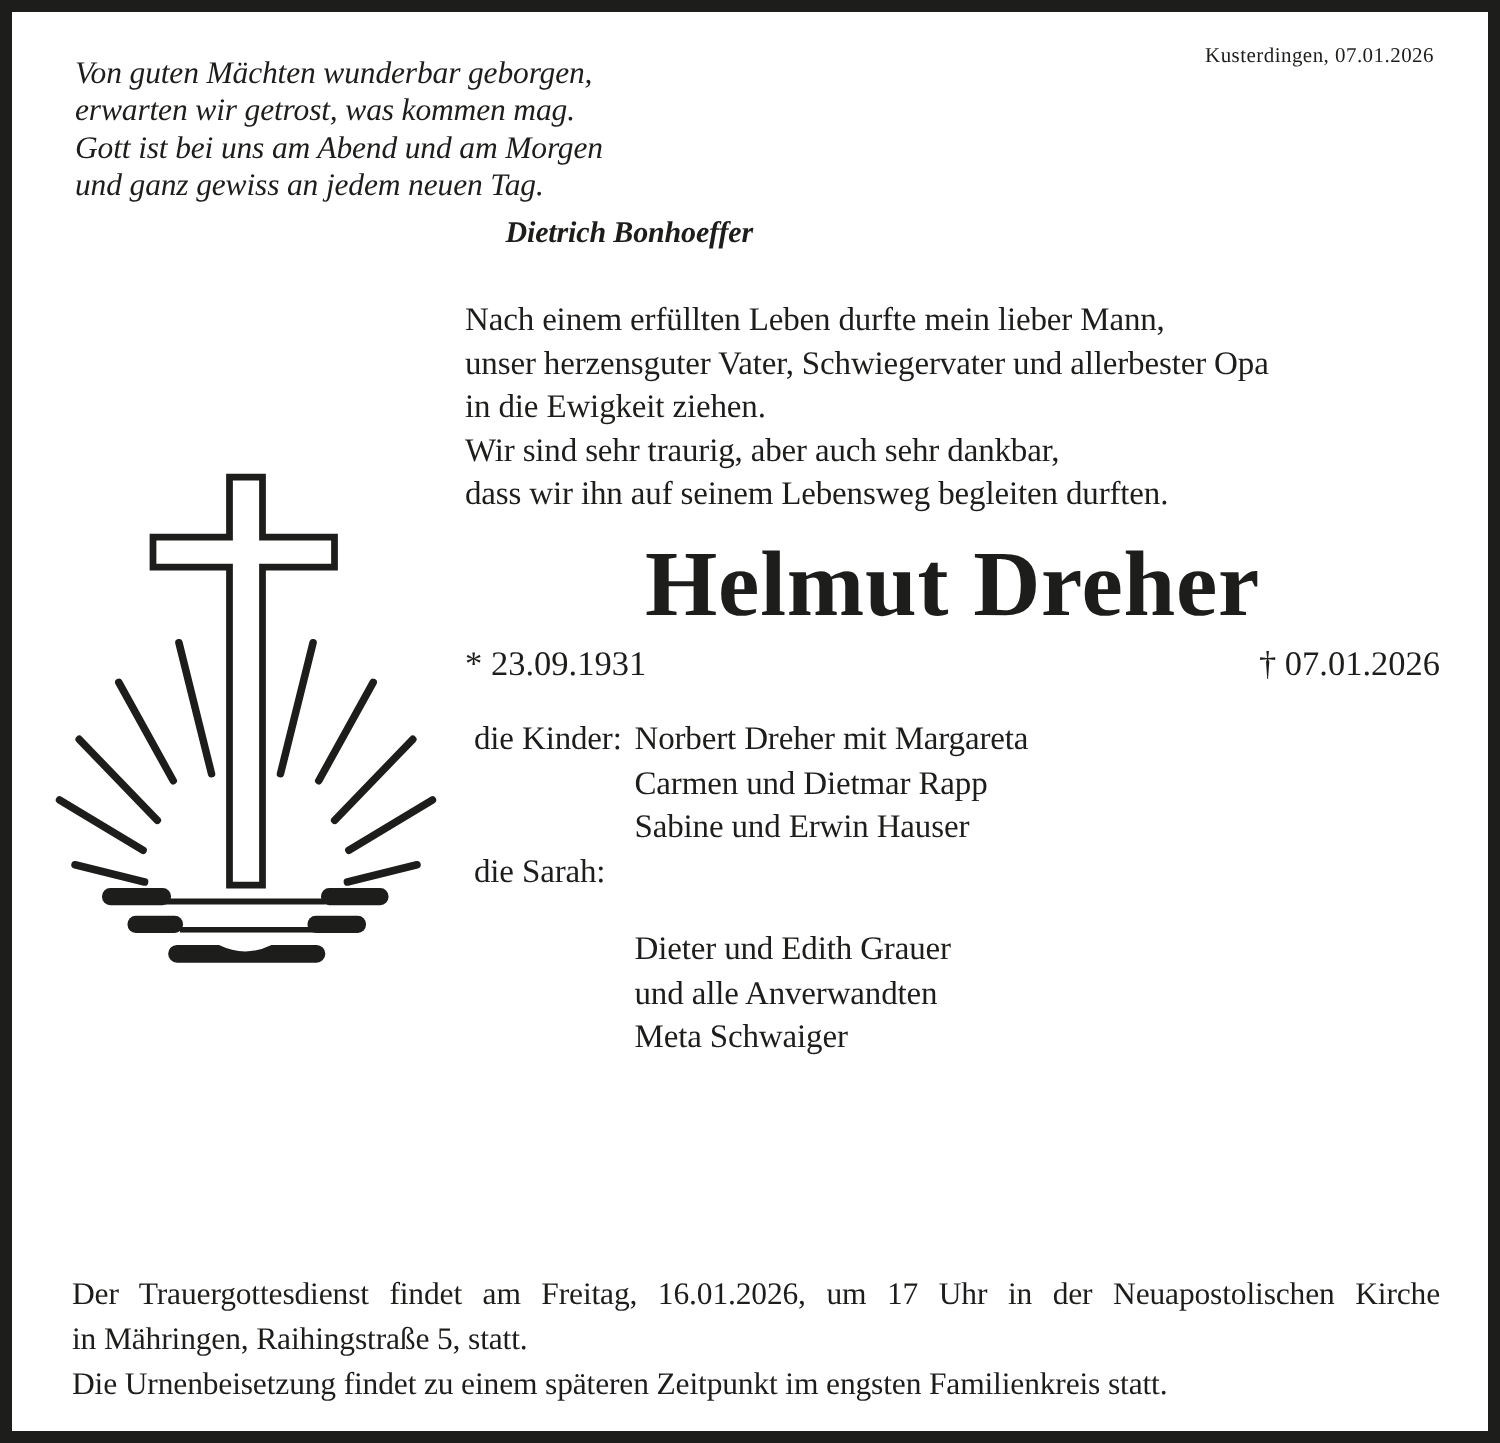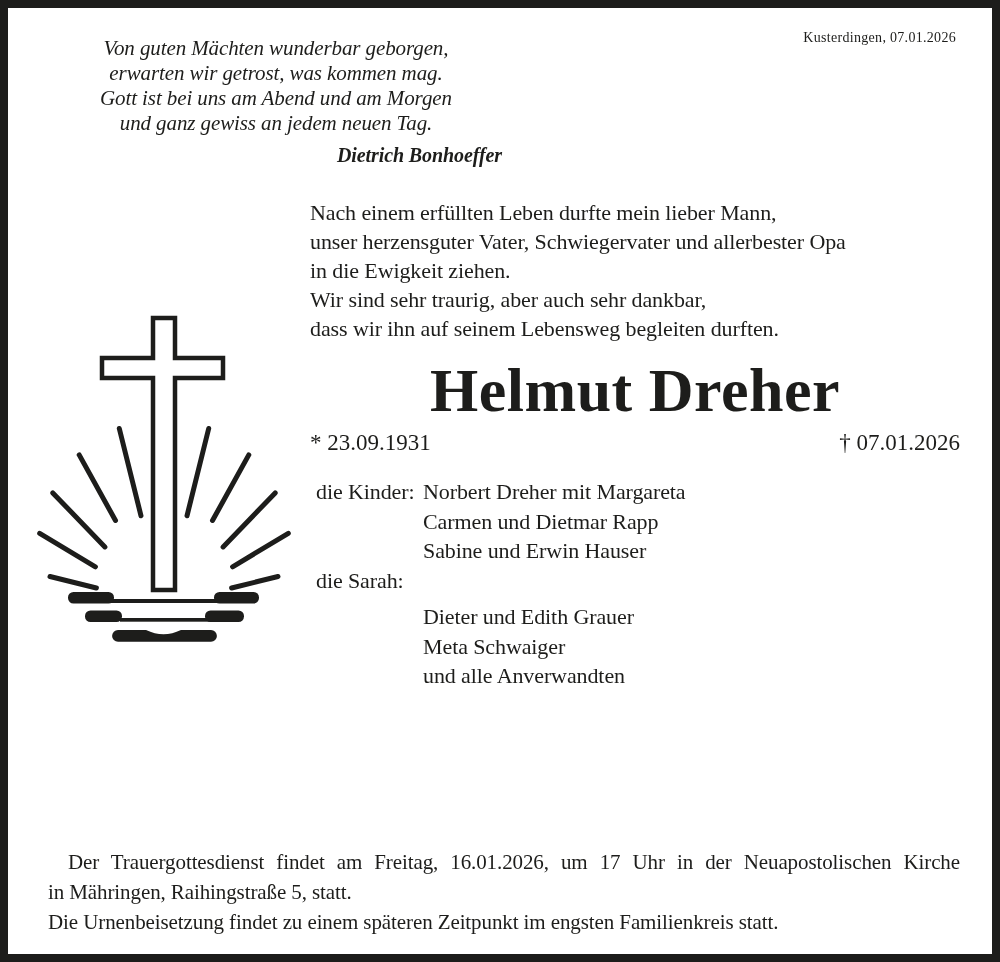--- a/index.html
+++ b/index.html
@@ -29,7 +29,6 @@
     font-size: 21px;
     line-height: 25px;
     letter-spacing: -0.1px;
-    text-align: center;
   }
   .poem-attribution {
     margin-left: 287px;

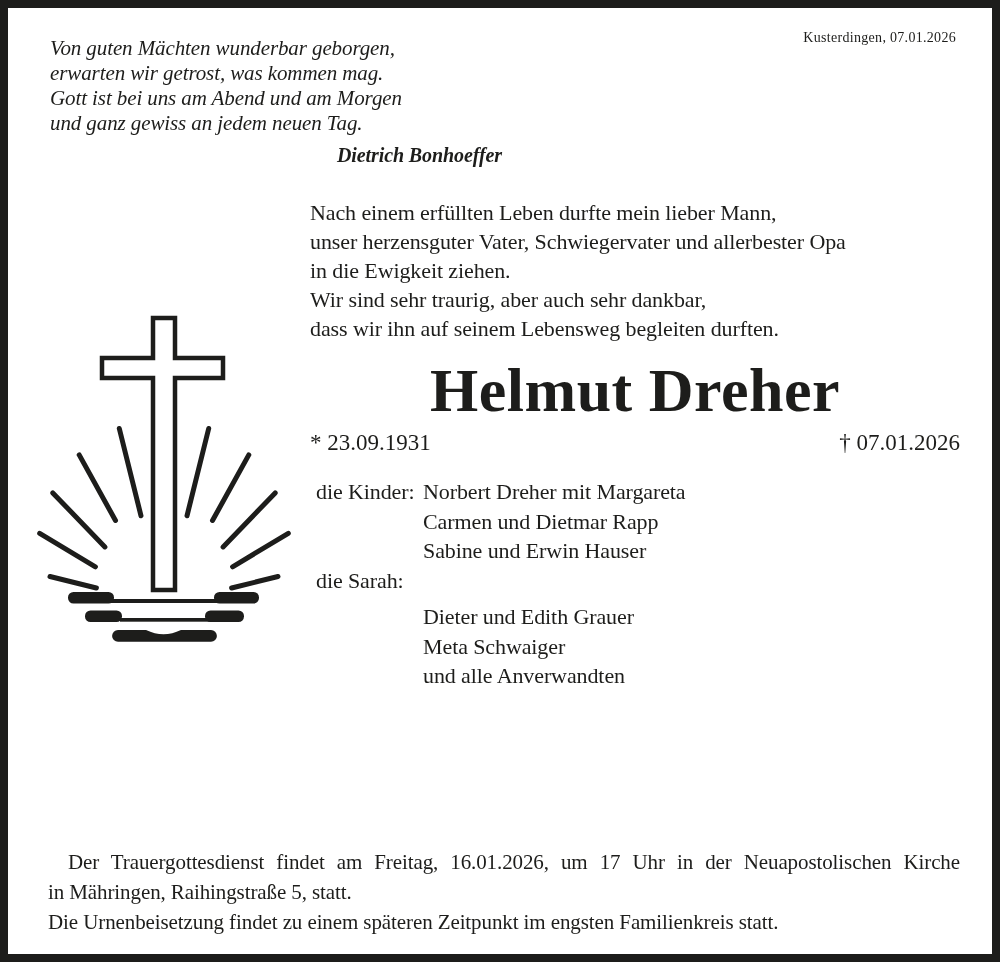--- a/index.html
+++ b/index.html
@@ -82,7 +82,7 @@
     letter-spacing: -0.1px;
   }
   .family-row { display: flex; }
-  .family-row.closing { margin-top: 7px; }
+  .family-row.closing { margin-top: 22px; }
   .family-label { width: 107px; flex: 0 0 107px; }
   .family-names { flex: 1; }
   .service {

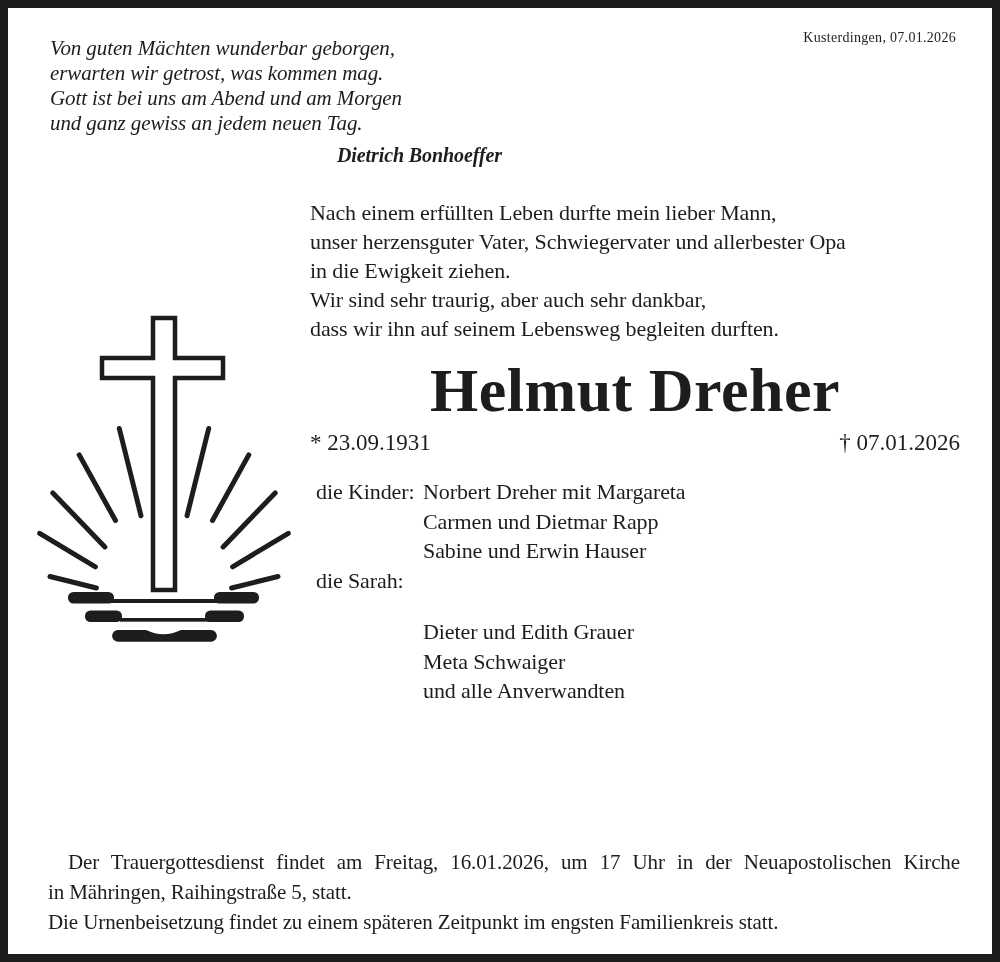--- a/index.html
+++ b/index.html
@@ -174,8 +174,8 @@
       <div class="family-label"></div>
       <div class="family-names">
         <div>Dieter und Edith Grauer</div>
+        <div>und alle Anverwandten</div>
         <div>Meta Schwaiger</div>
-        <div>und alle Anverwandten</div>
       </div>
     </div>
   </div>

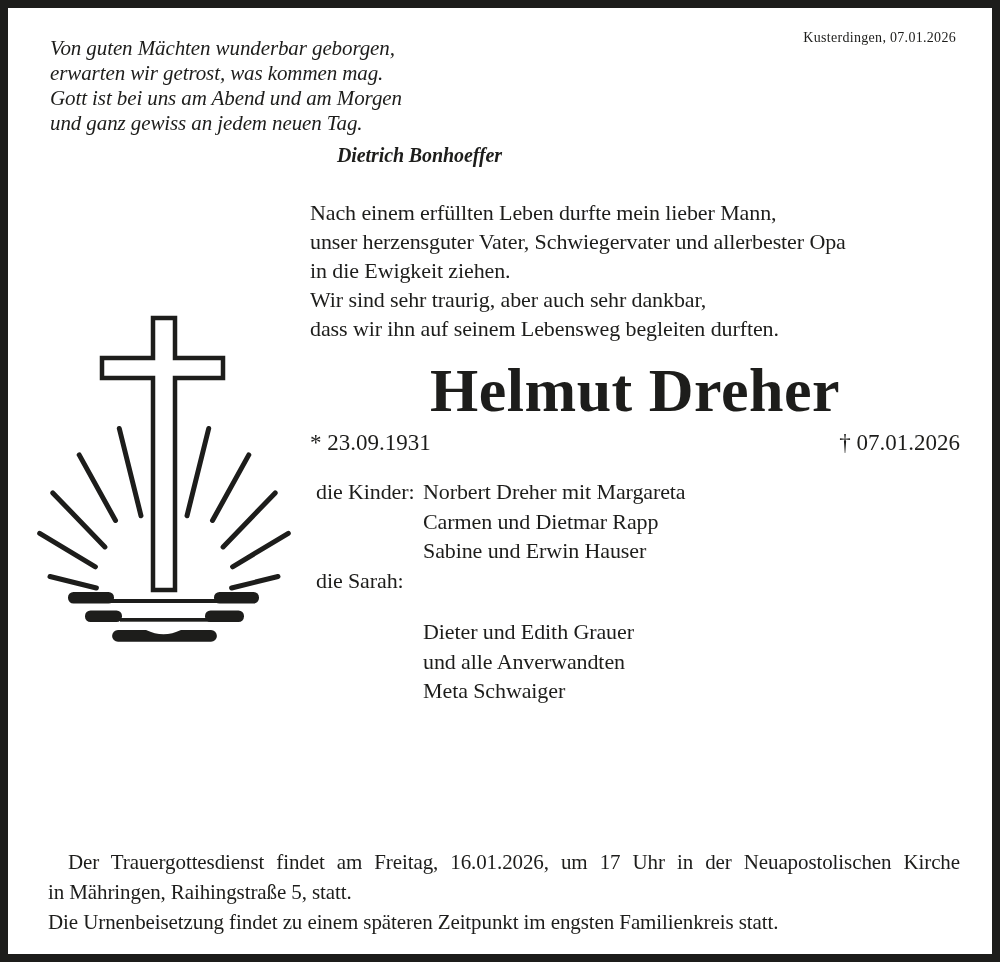--- a/index.html
+++ b/index.html
@@ -97,7 +97,6 @@
   .service-line-justified {
     text-align: justify;
     text-align-last: justify;
-    margin-left: 20px;
   }
 </style>
 </head>

